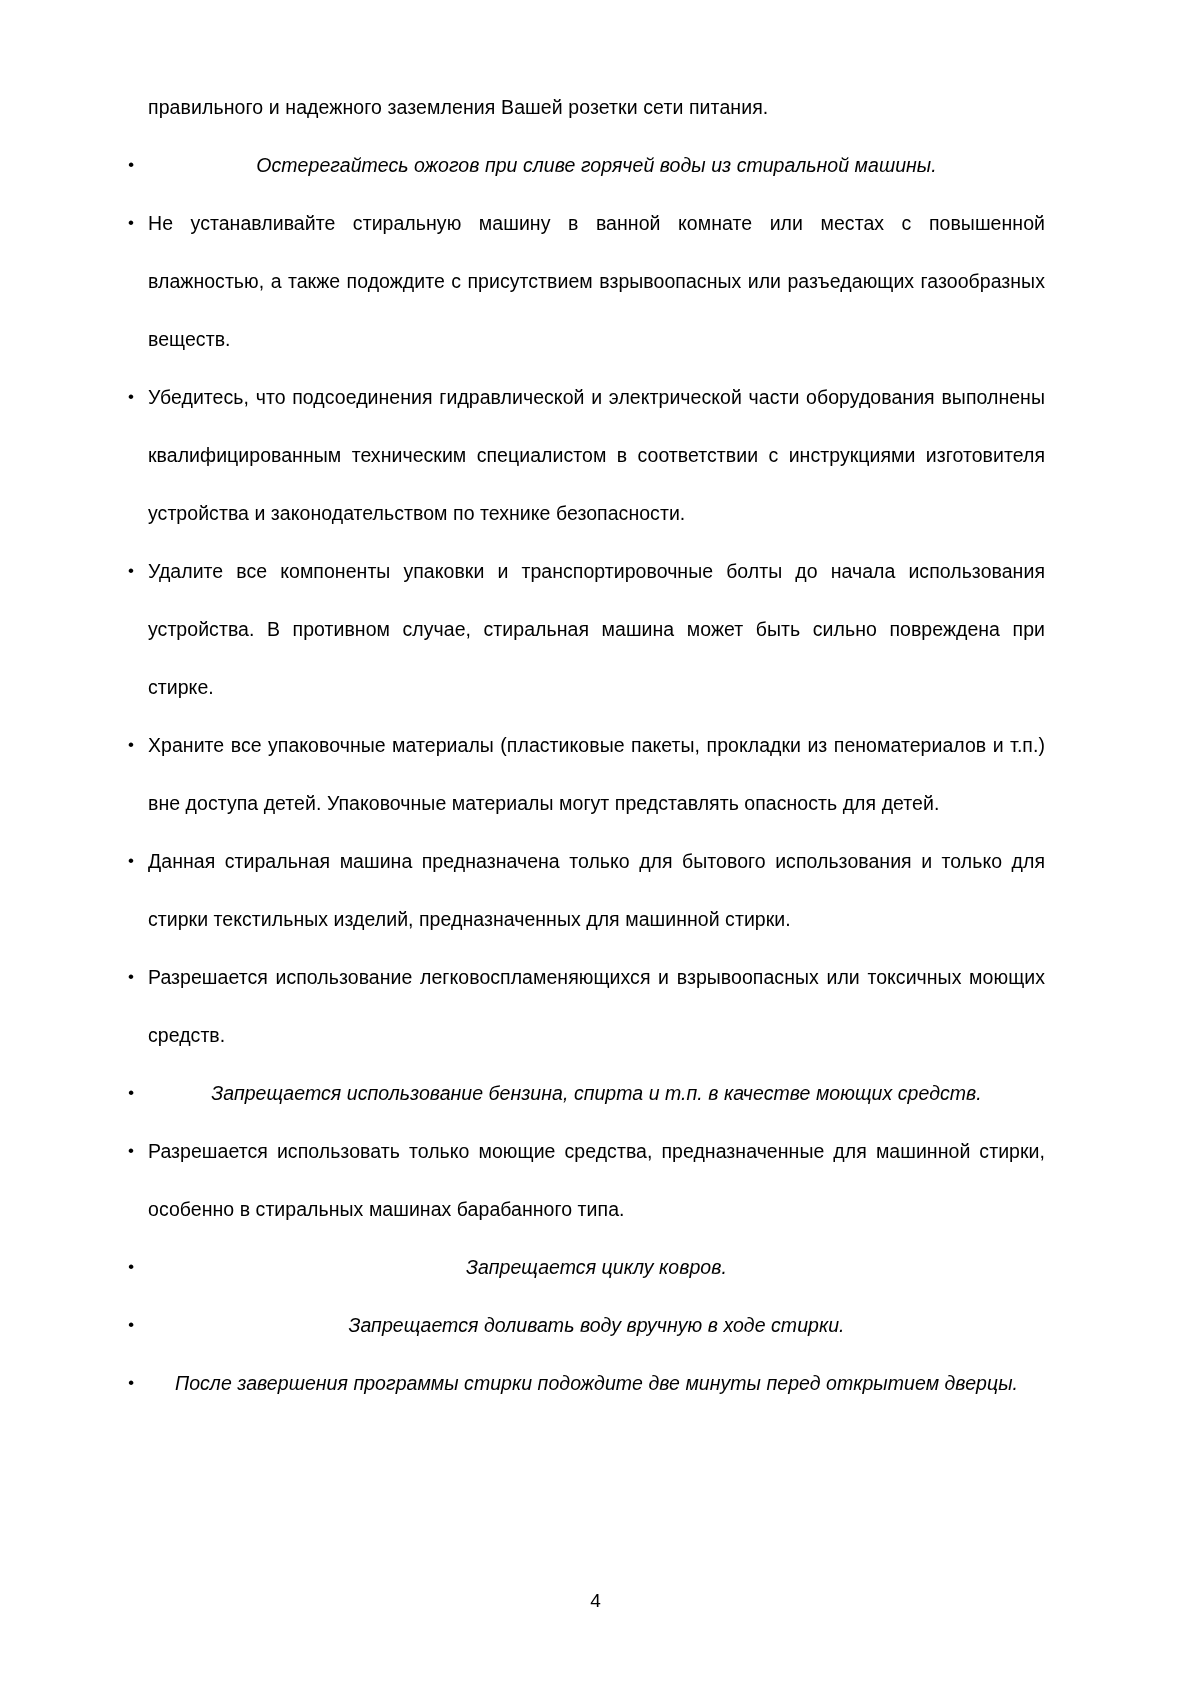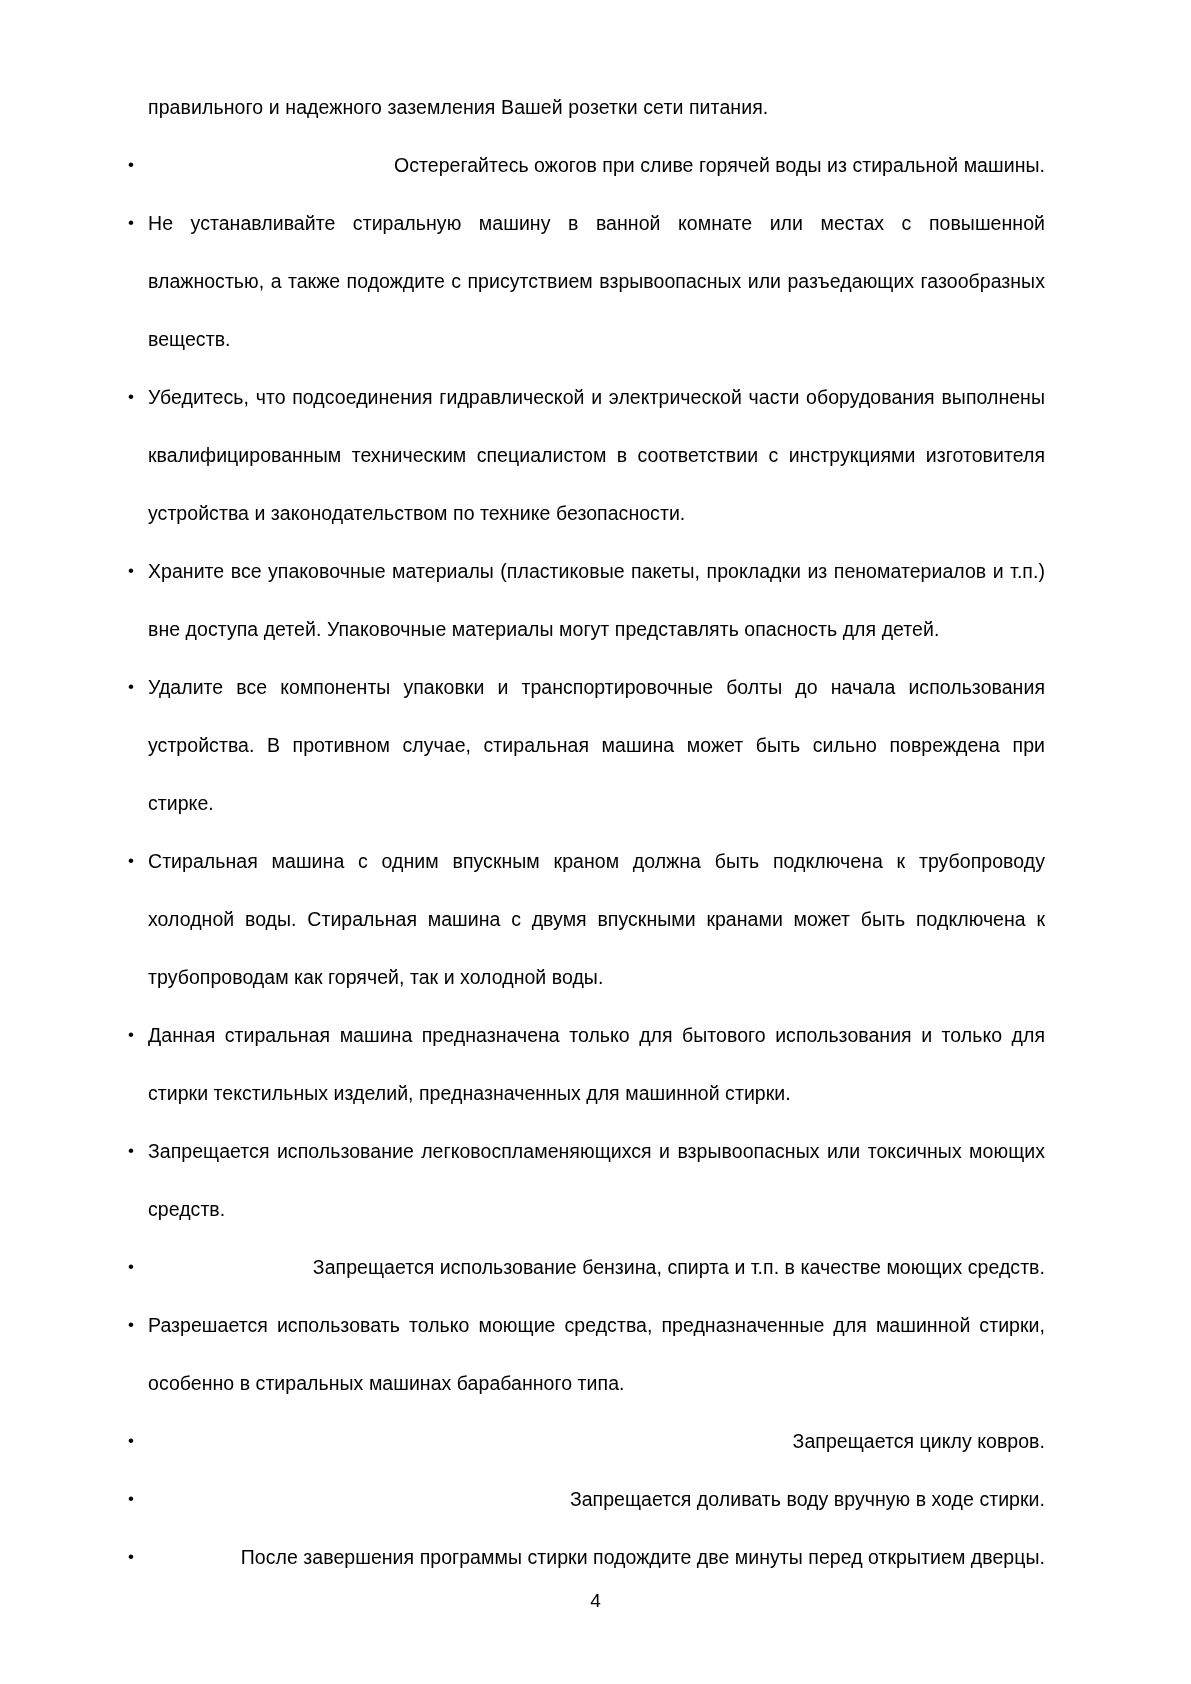--- a/index.html
+++ b/index.html
@@ -50,7 +50,8 @@
     letter-spacing: 0.05px;
   }
   ul.bullets > li.single {
-    text-align: right;
+    text-align: center;
+    font-style: italic;
   }
   ul.bullets > li::before {
     content: "\2022";

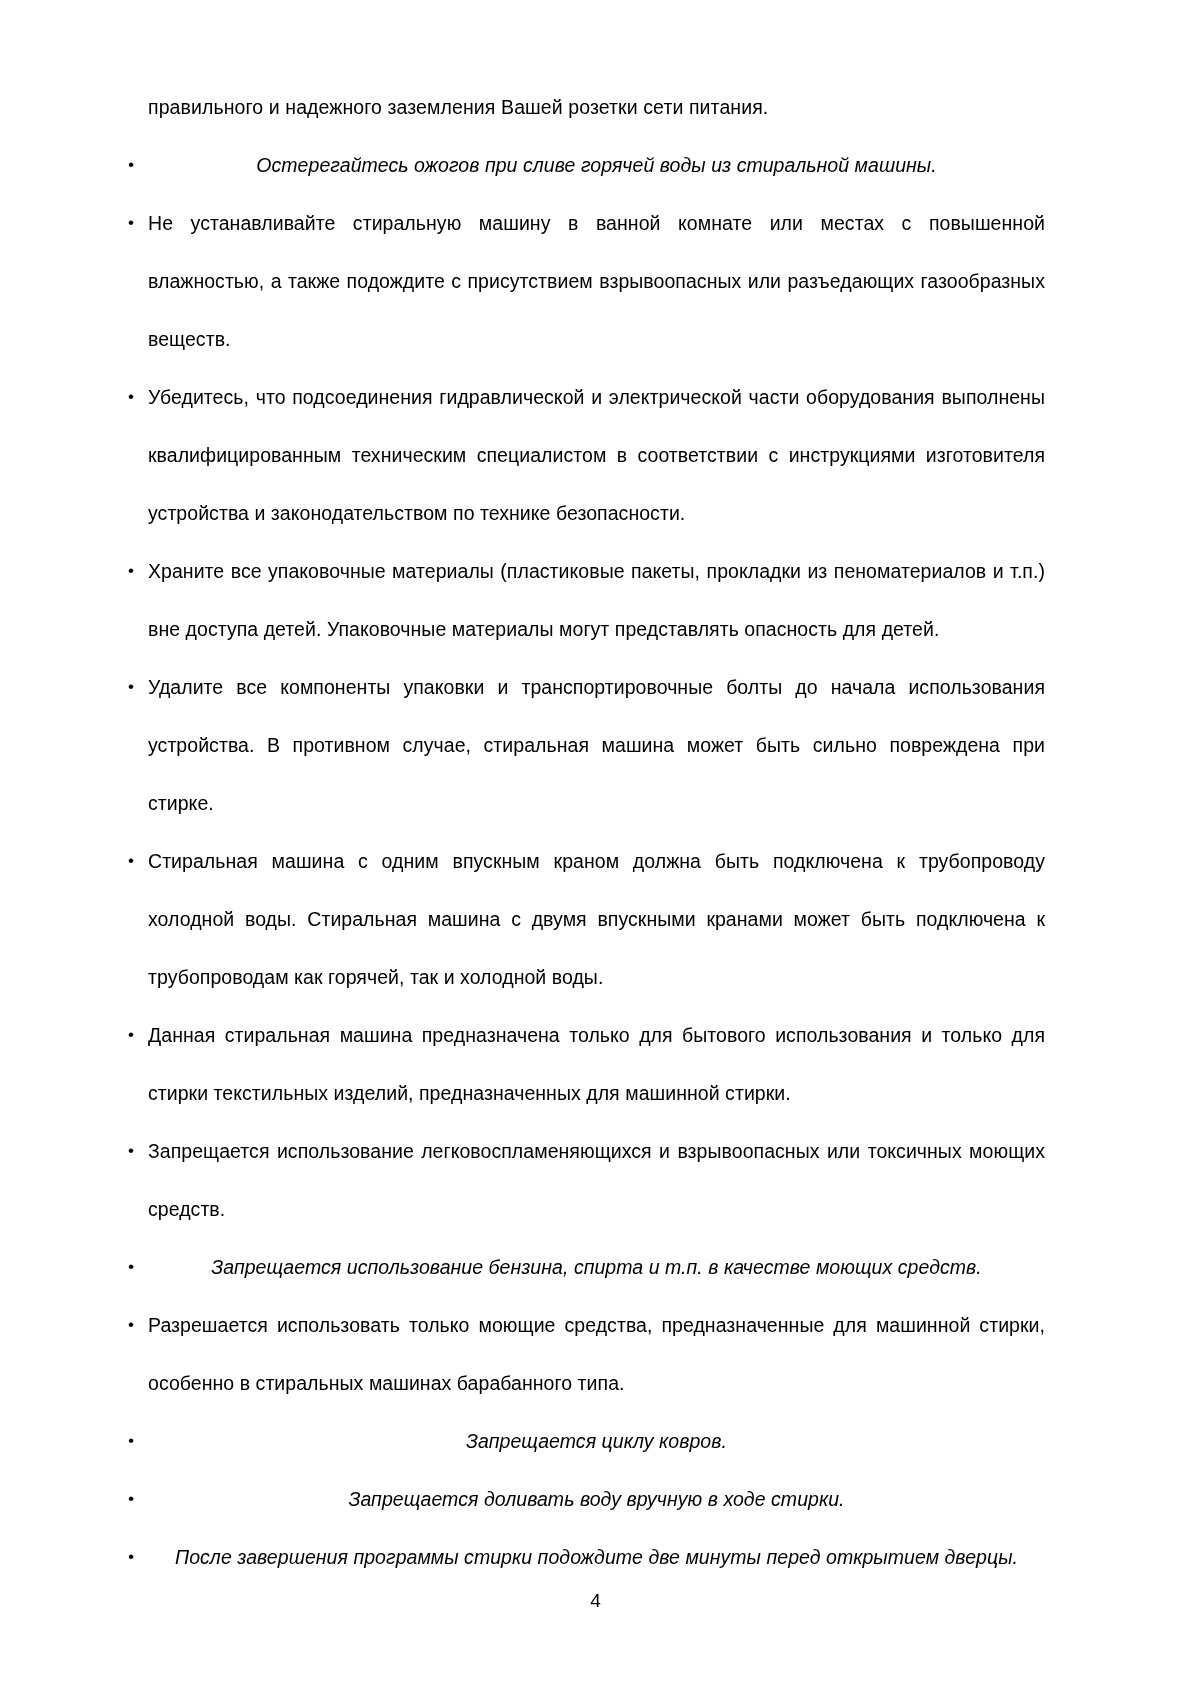--- a/index.html
+++ b/index.html
@@ -86,8 +86,8 @@
         <li class="single">Остерегайтесь ожогов при сливе горячей воды из стиральной машины.</li>
         <li>Не устанавливайте стиральную машину в ванной комнате или местах с повышенной влажностью, а также подождите с присутствием взрывоопасных или разъедающих газообразных веществ.</li>
         <li>Убедитесь, что подсоединения гидравлической и электрической части оборудования выполнены квалифицированным техническим специалистом в соответствии с инструкциями изготовителя устройства и законодательством по технике безопасности.</li>
+        <li>Удалите все компоненты упаковки и транспортировочные болты до начала использования устройства. В противном случае, стиральная машина может быть сильно повреждена при стирке.</li>
         <li>Храните все упаковочные материалы (пластиковые пакеты, прокладки из пеноматериалов и т.п.) вне доступа детей. Упаковочные материалы могут представлять опасность для детей.</li>
-        <li>Удалите все компоненты упаковки и транспортировочные болты до начала использования устройства. В противном случае, стиральная машина может быть сильно повреждена при стирке.</li>
         <li>Стиральная машина с одним впускным краном должна быть подключена к трубопроводу холодной воды. Стиральная машина с двумя впускными кранами может быть подключена к трубопроводам как горячей, так и холодной воды.</li>
         <li>Данная стиральная машина предназначена только для бытового использования и только для стирки текстильных изделий, предназначенных для машинной стирки.</li>
         <li>Запрещается использование легковоспламеняющихся и взрывоопасных или токсичных моющих средств.</li>

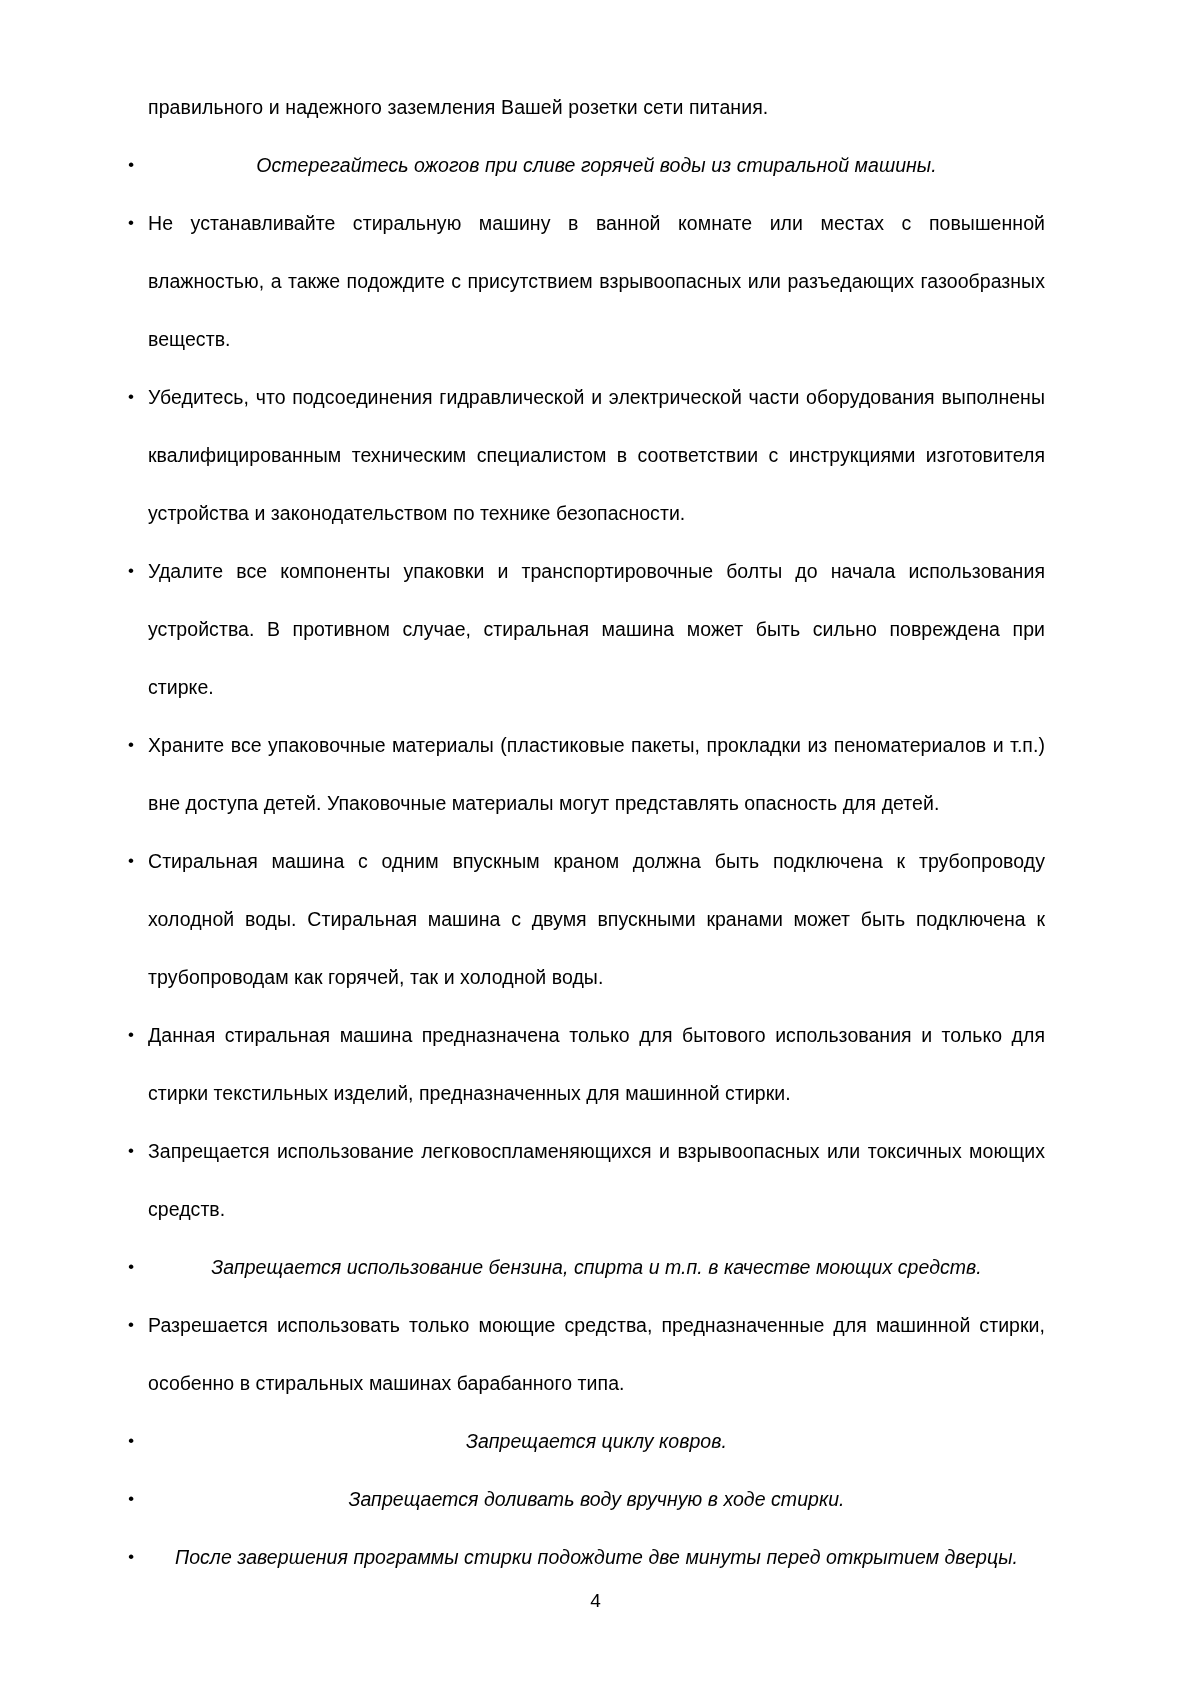--- a/index.html
+++ b/index.html
@@ -88,7 +88,6 @@
         <li>Убедитесь, что подсоединения гидравлической и электрической части оборудования выполнены квалифицированным техническим специалистом в соответствии с инструкциями изготовителя устройства и законодательством по технике безопасности.</li>
         <li>Удалите все компоненты упаковки и транспортировочные болты до начала использования устройства. В противном случае, стиральная машина может быть сильно повреждена при стирке.</li>
         <li>Храните все упаковочные материалы (пластиковые пакеты, прокладки из пеноматериалов и т.п.) вне доступа детей. Упаковочные материалы могут представлять опасность для детей.</li>
-        <li>Стиральная машина с одним впускным краном должна быть подключена к трубопроводу холодной воды. Стиральная машина с двумя впускными кранами может быть подключена к трубопроводам как горячей, так и холодной воды.</li>
         <li>Данная стиральная машина предназначена только для бытового использования и только для стирки текстильных изделий, предназначенных для машинной стирки.</li>
         <li>Запрещается использование легковоспламеняющихся и взрывоопасных или токсичных моющих средств.</li>
         <li class="single">Запрещается использование бензина, спирта и т.п. в качестве моющих средств.</li>

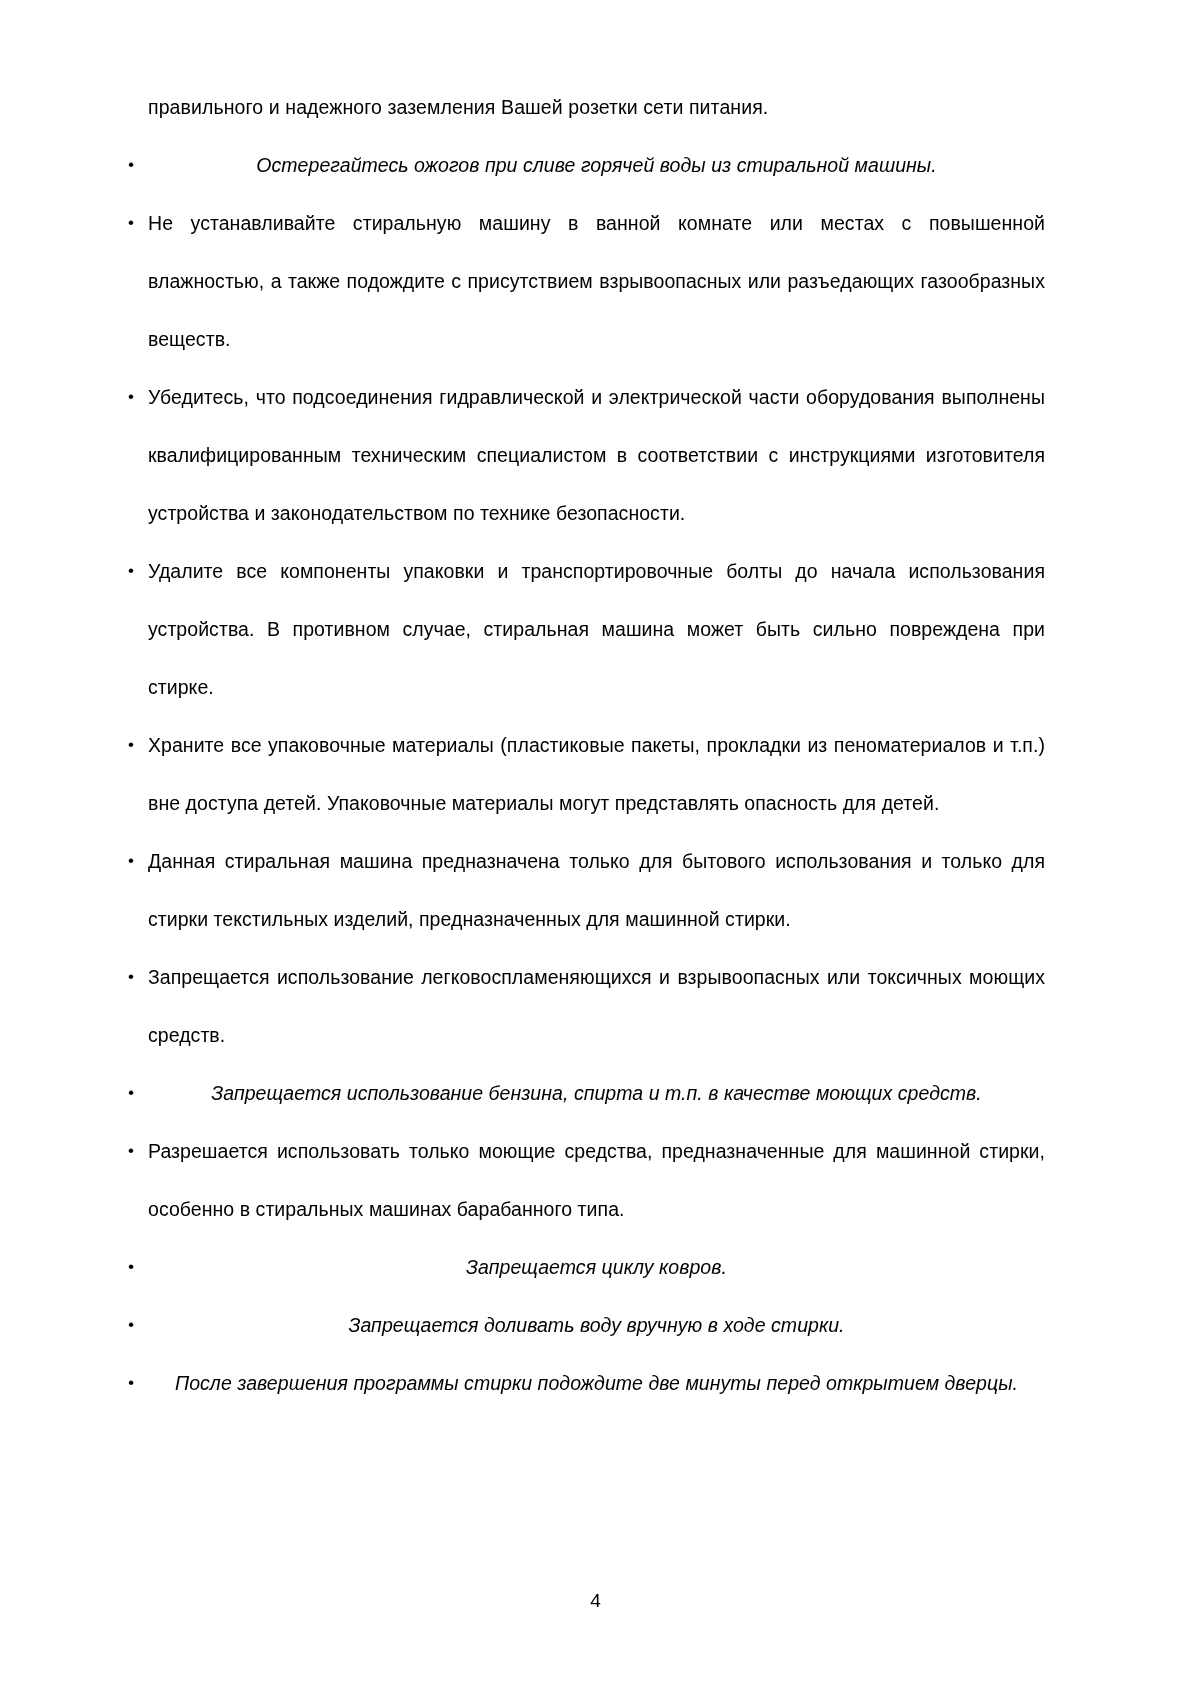--- a/index.html
+++ b/index.html
@@ -89,7 +89,7 @@
         <li>Удалите все компоненты упаковки и транспортировочные болты до начала использования устройства. В противном случае, стиральная машина может быть сильно повреждена при стирке.</li>
         <li>Храните все упаковочные материалы (пластиковые пакеты, прокладки из пеноматериалов и т.п.) вне доступа детей. Упаковочные материалы могут представлять опасность для детей.</li>
         <li>Данная стиральная машина предназначена только для бытового использования и только для стирки текстильных изделий, предназначенных для машинной стирки.</li>
-        <li>Запрещается использование легковоспламеняющихся и взрывоопасных или токсичных моющих средств.</li>
+        <li>Разрешается использование легковоспламеняющихся и взрывоопасных или токсичных моющих средств.</li>
         <li class="single">Запрещается использование бензина, спирта и т.п. в качестве моющих средств.</li>
         <li>Разрешается использовать только моющие средства, предназначенные для машинной стирки, особенно в стиральных машинах барабанного типа.</li>
         <li class="single">Запрещается циклу ковров.</li>

